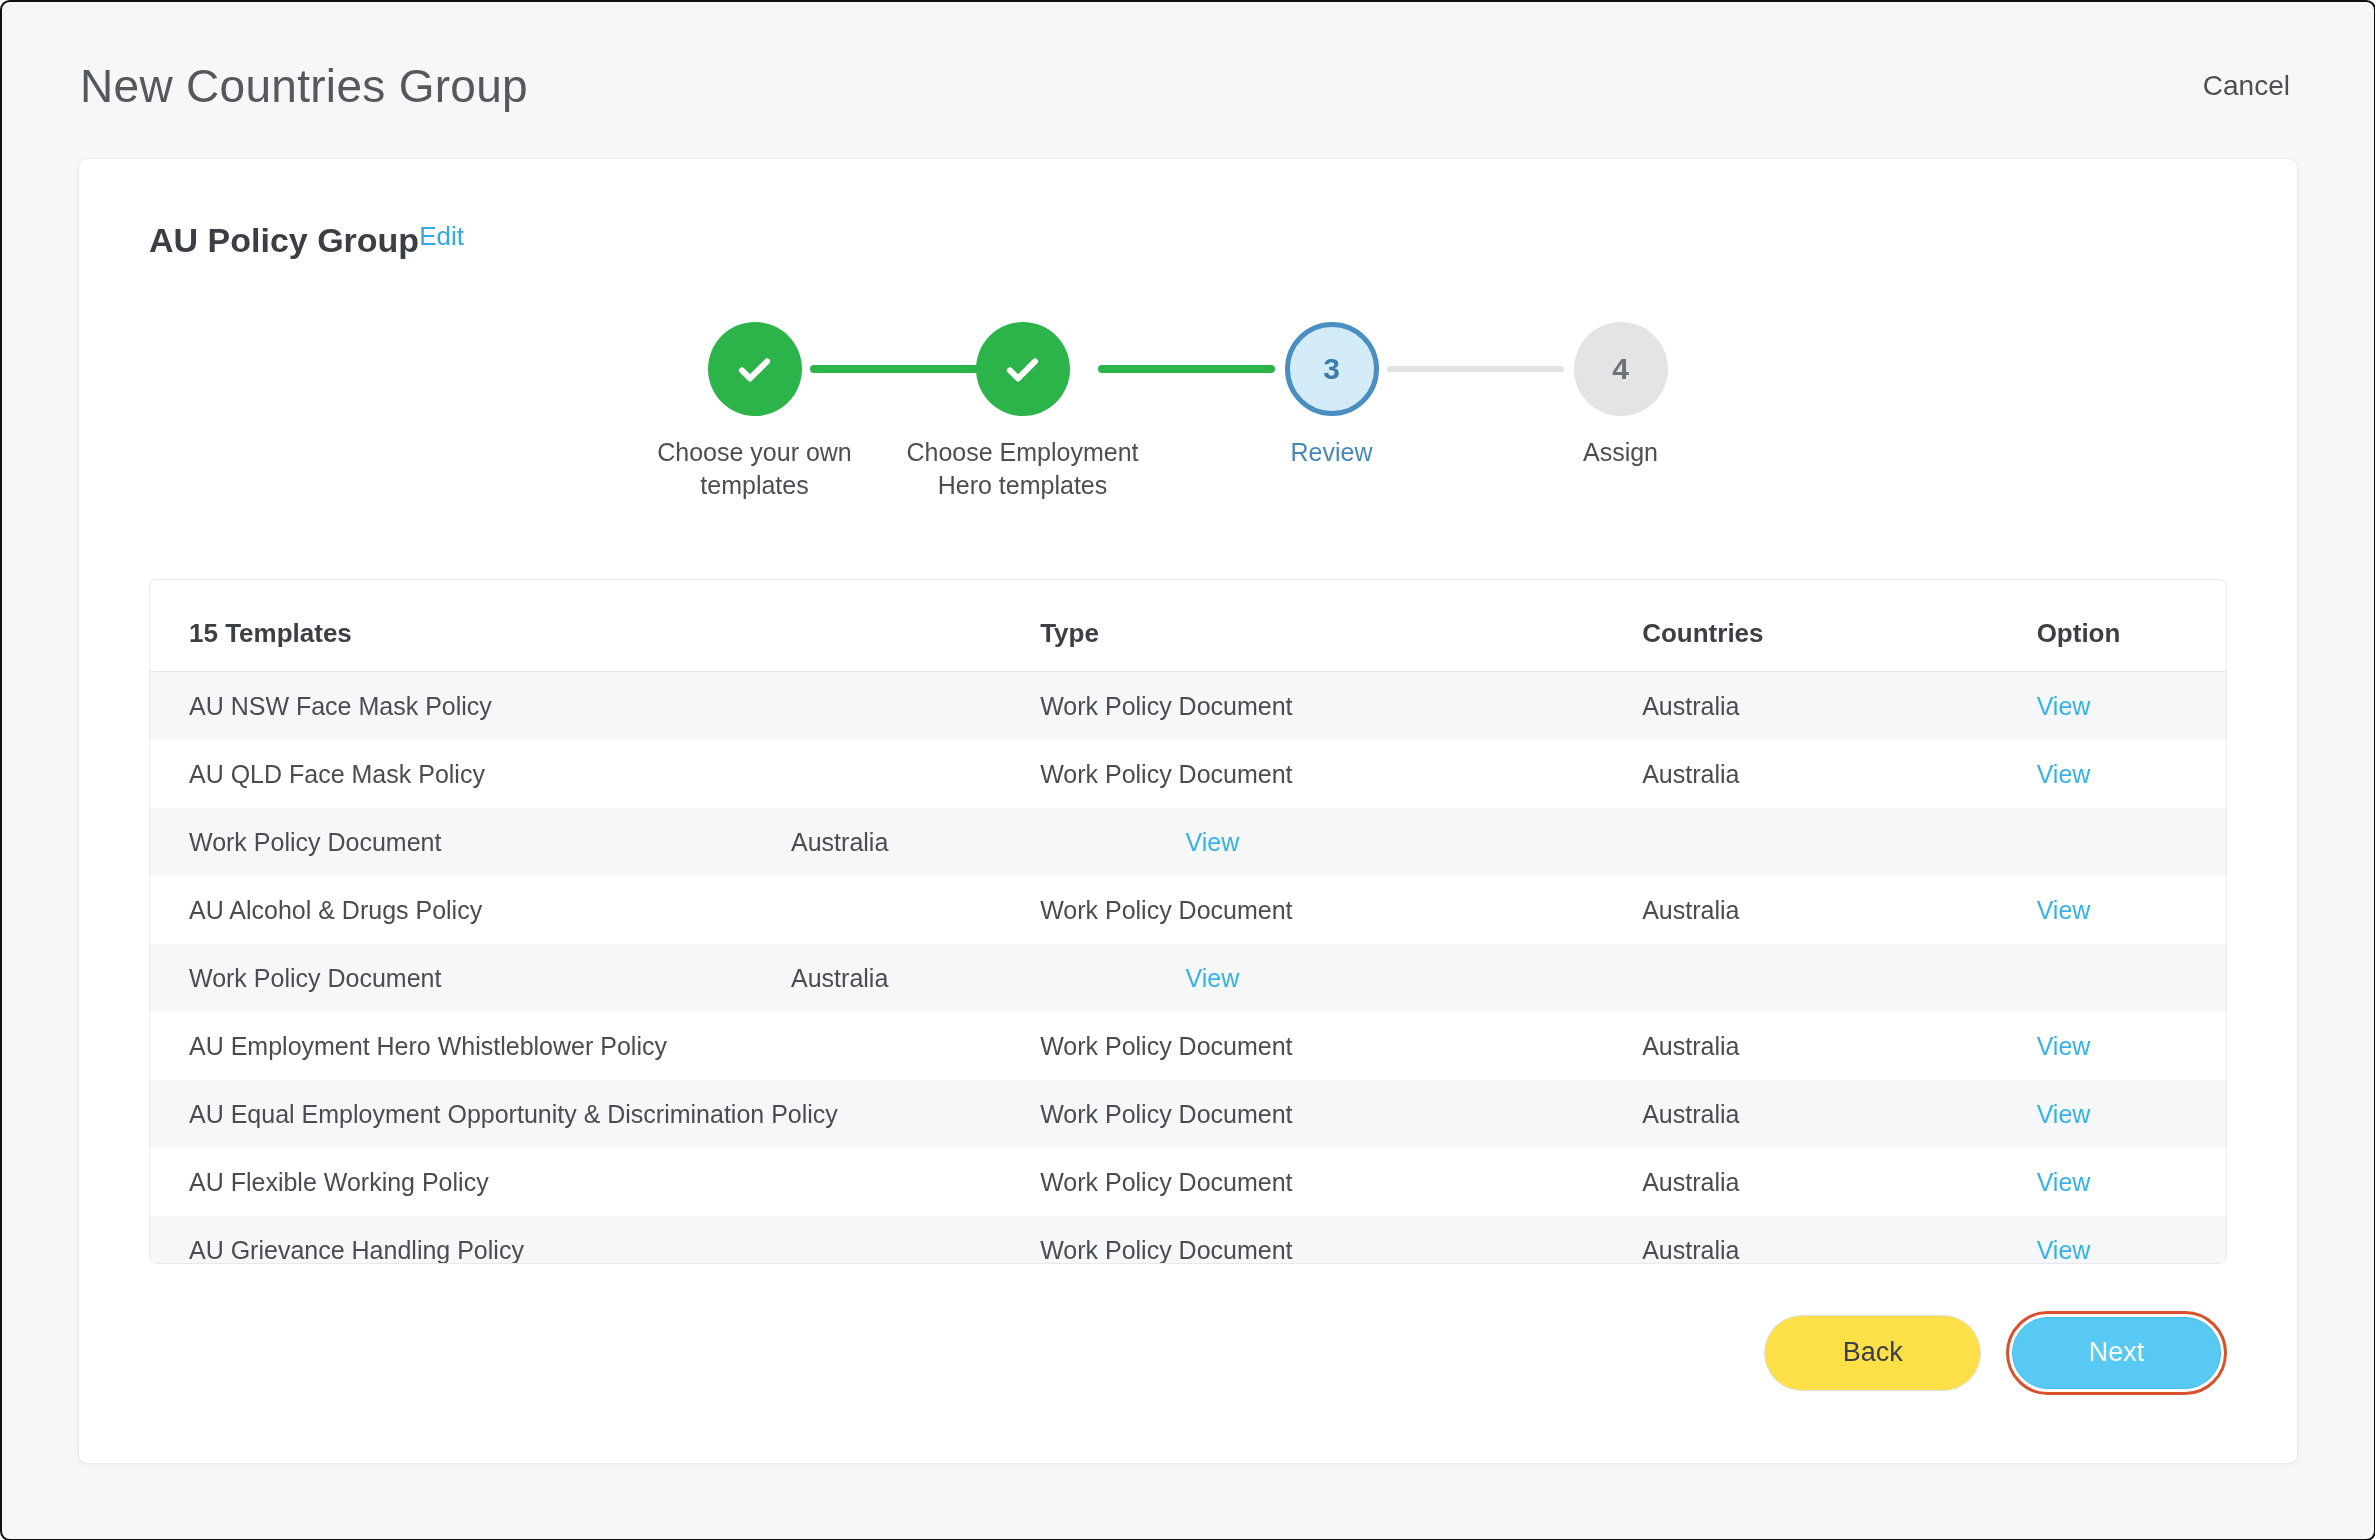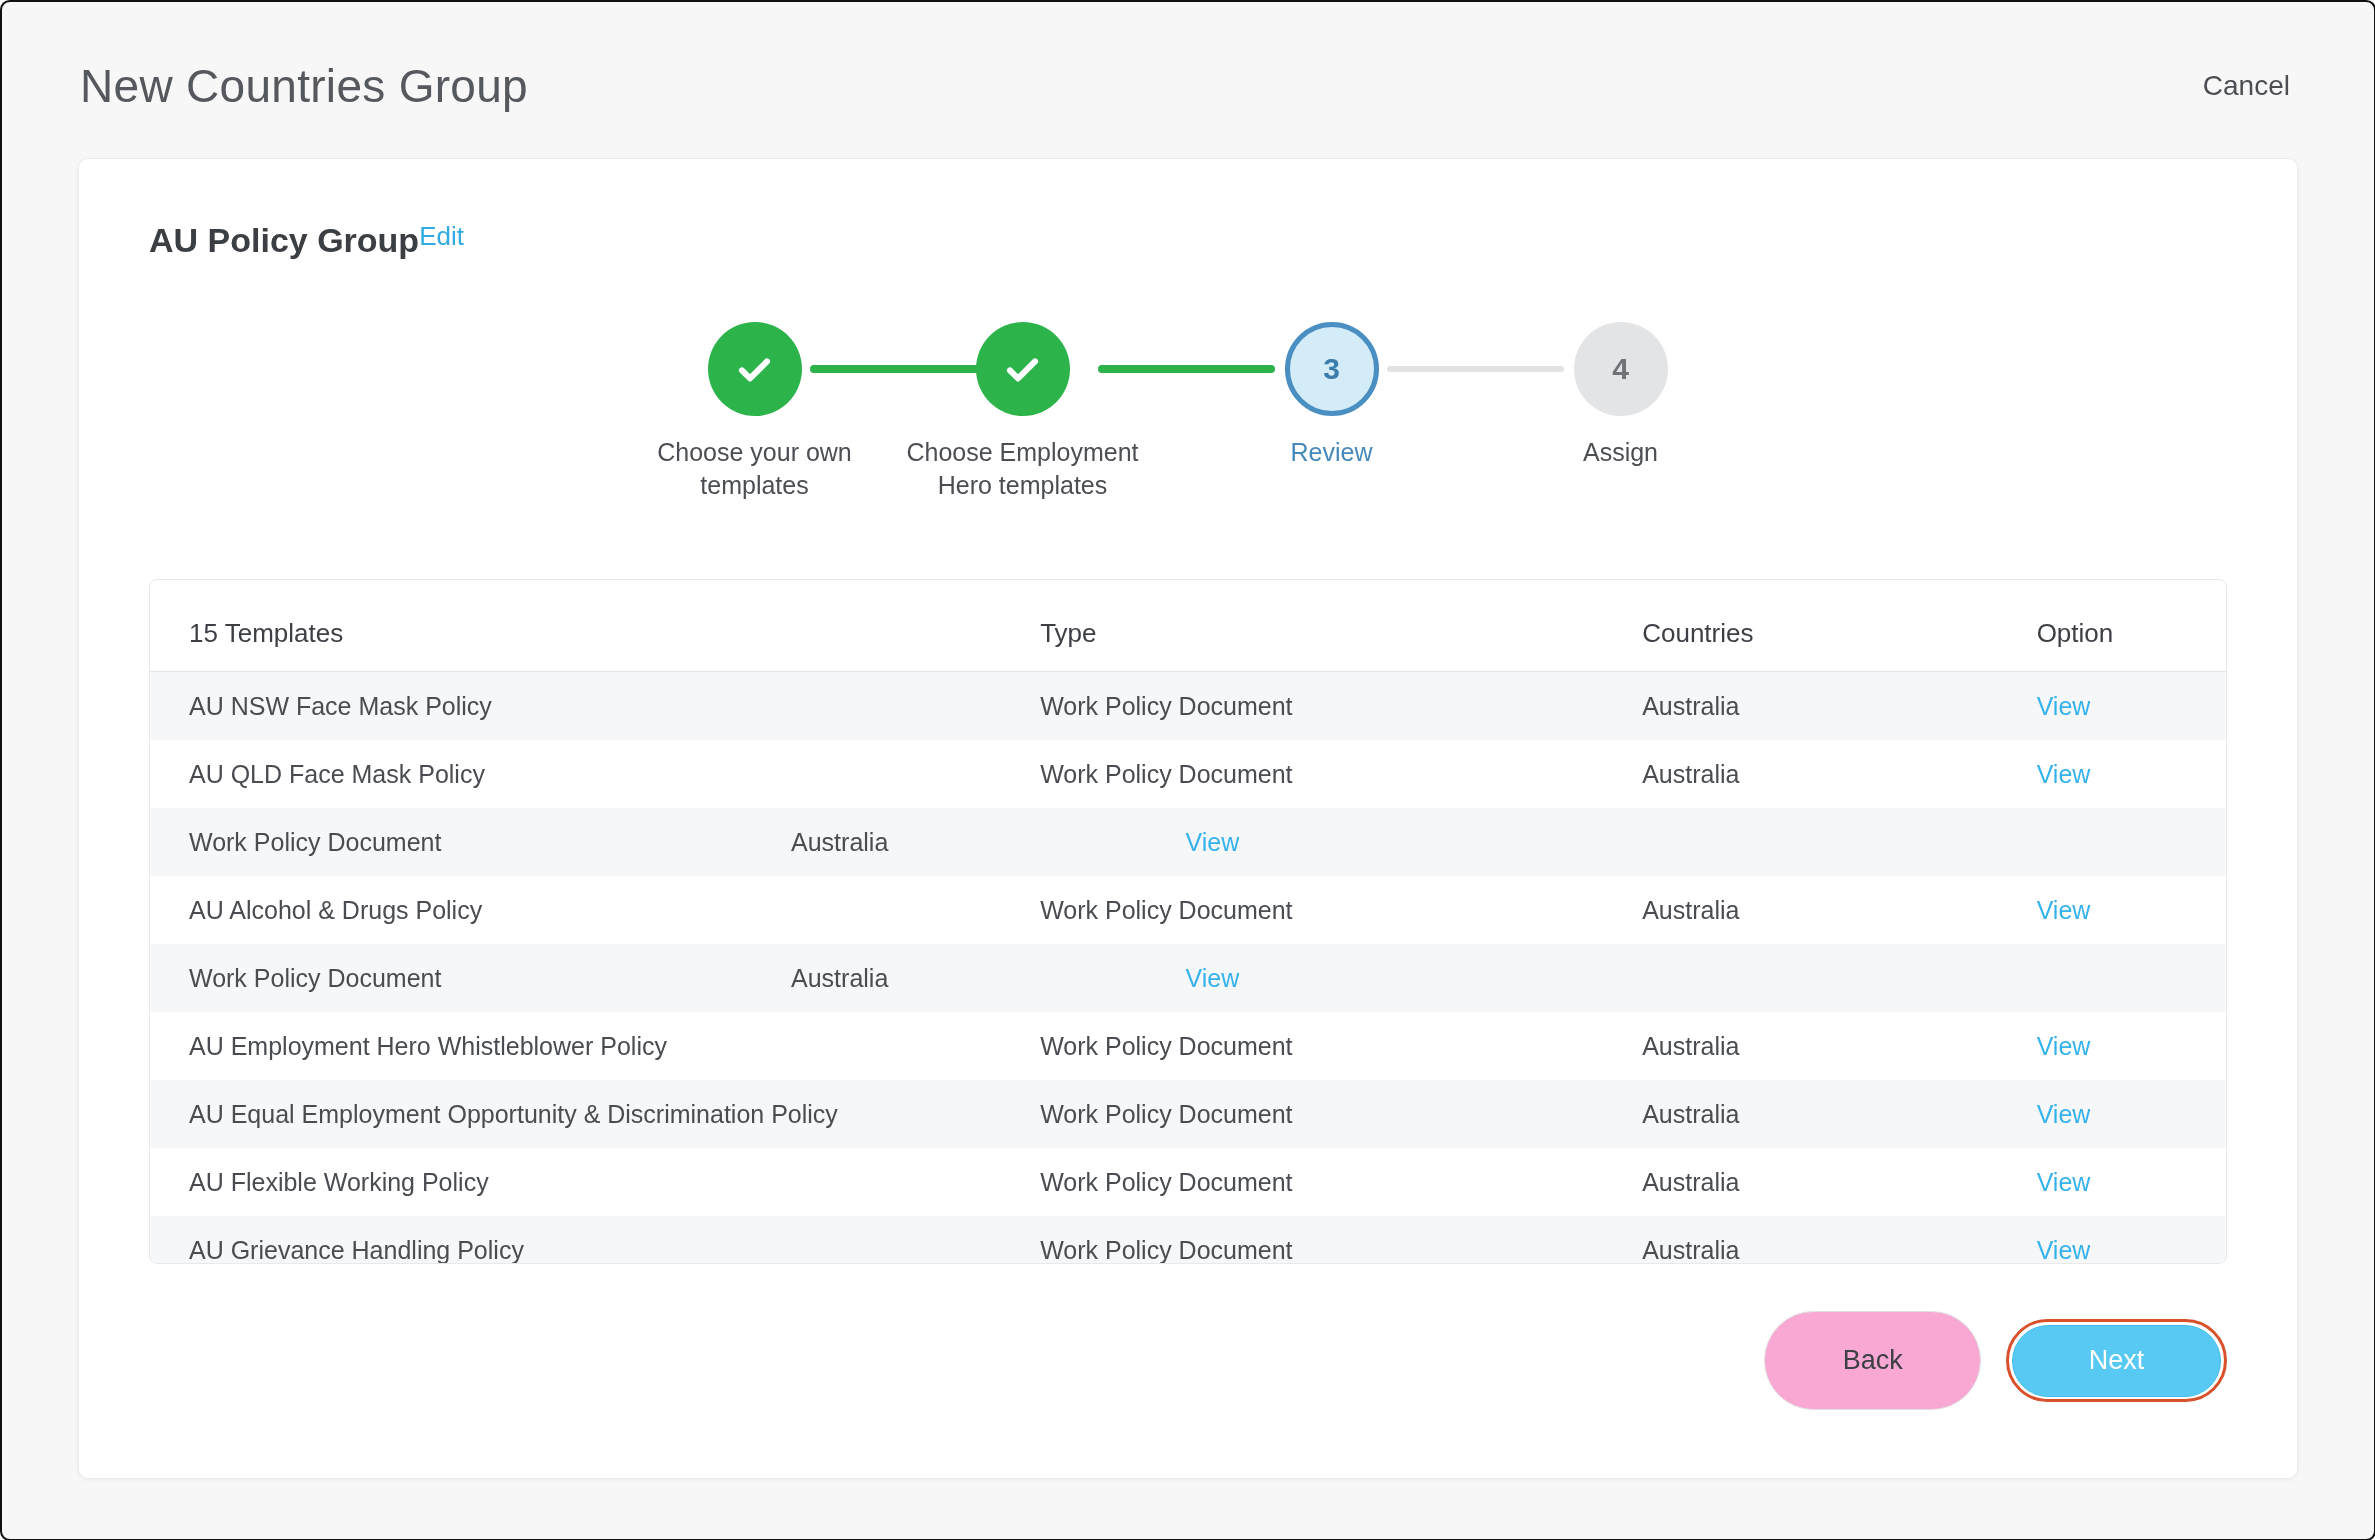--- a/index.html
+++ b/index.html
@@ -146,7 +146,7 @@
     border-bottom: 1px solid #e4e5e7;
   }
   .t-head .t-cell {
-    font-weight: normal;
+    font-weight: bold;
     color: #3c3f44;
     font-size: 26px;
     margin-top: 16px;

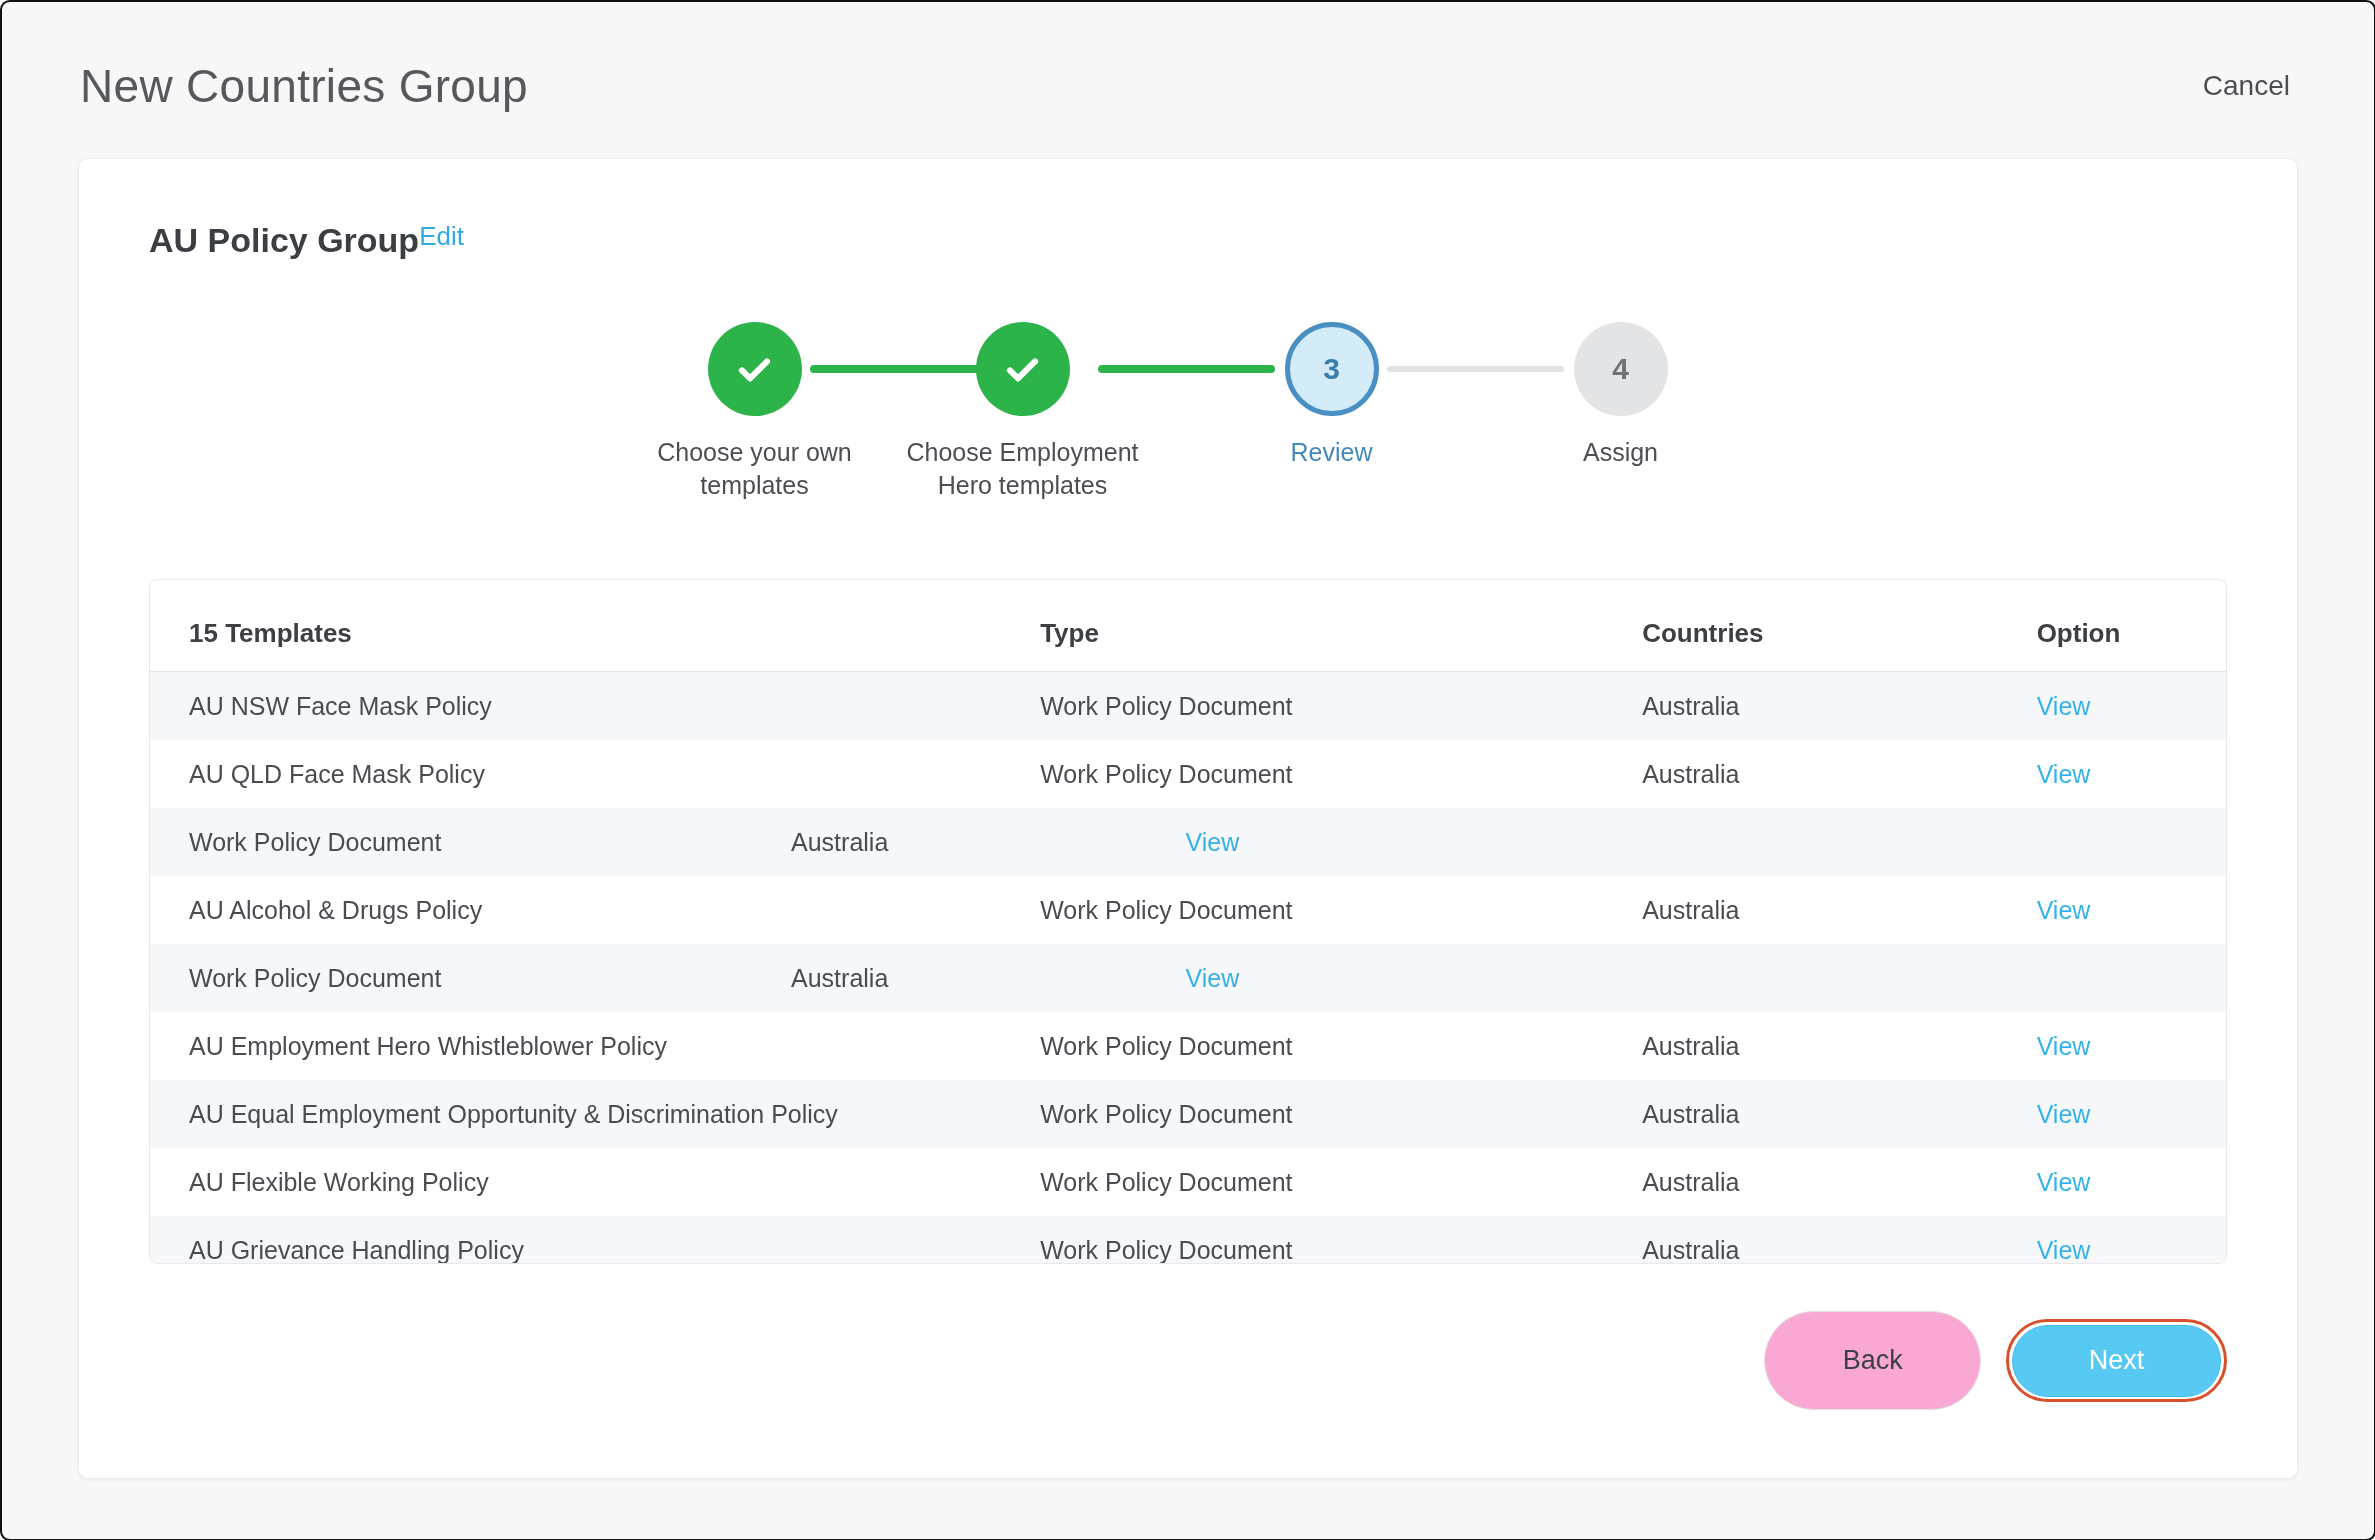--- a/index.html
+++ b/index.html
@@ -183,10 +183,10 @@
   }
   .back-button {
     width: 217px;
-    height: 99px;
+    height: 76px;
     border-radius: 974px;
     border: 1px solid #dfe0e2;
-    background: #f9a8d4;
+    background: #fde047;
     font-size: 27px;
     color: #3c3f44;
     font-family: inherit;

